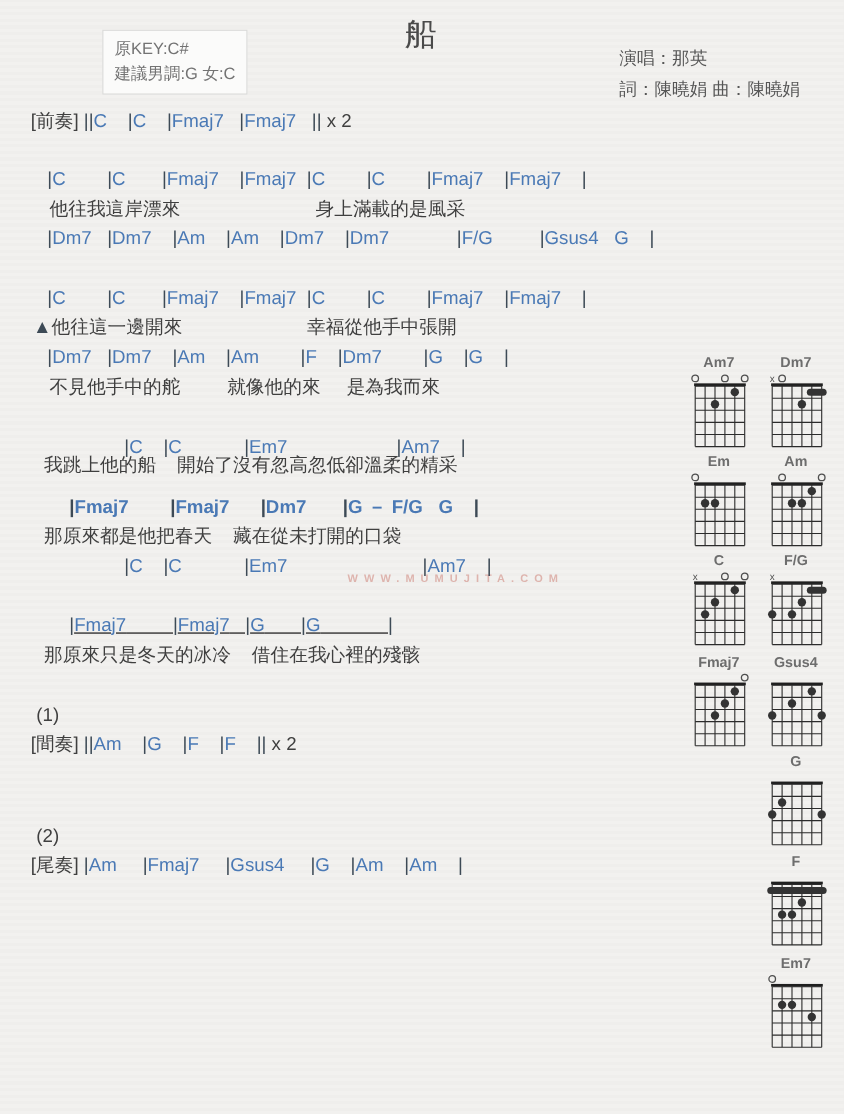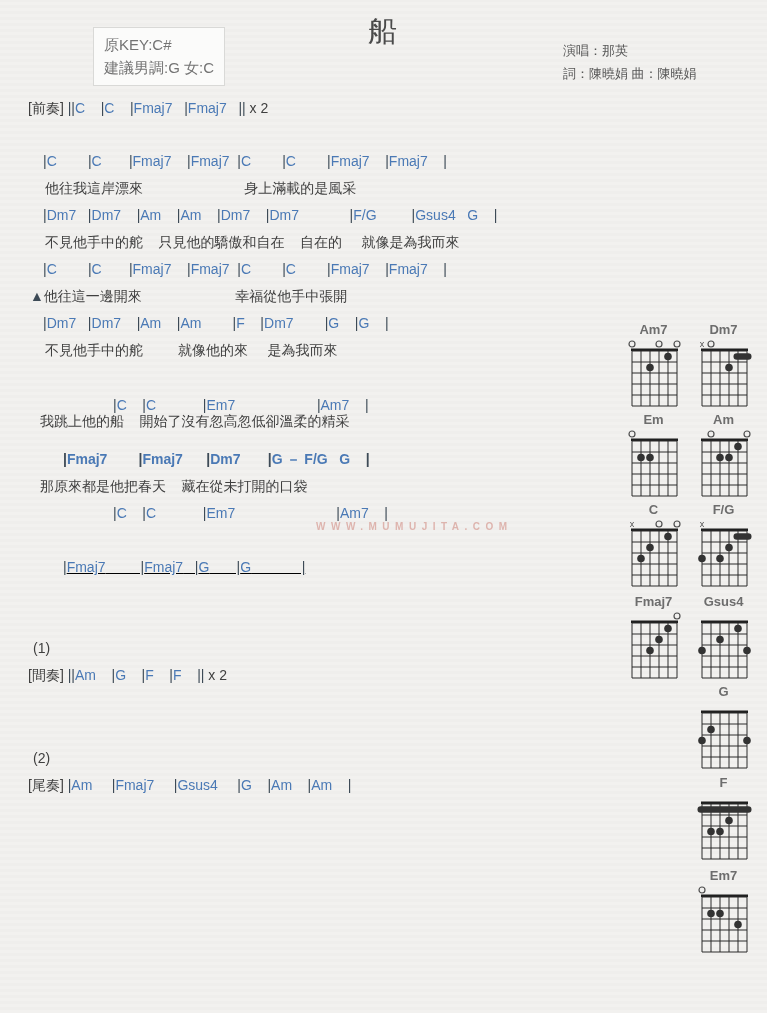--- a/index.html
+++ b/index.html
@@ -25,7 +25,7 @@
   }
   .credits{
     position:absolute;left:563px;top:40px;
-    font-size:13px;color:#565656;line-height:1.75;
+    font-size:16px;color:#565656;line-height:1.75;
   }
   .line{
     position:absolute;white-space:pre;font-size:14px;line-height:1.1;

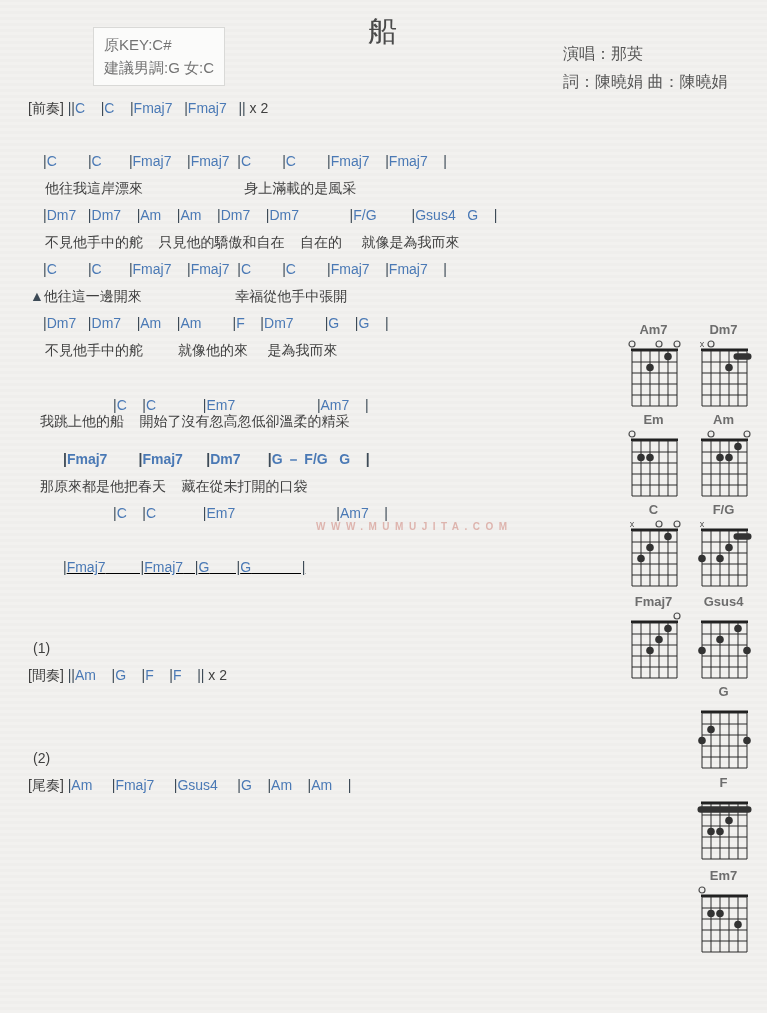--- a/index.html
+++ b/index.html
@@ -28,7 +28,7 @@
     font-size:16px;color:#565656;line-height:1.75;
   }
   .line{
-    position:absolute;white-space:pre;font-size:14px;line-height:1.1;
+    position:absolute;white-space:pre;font-size:17px;line-height:1.1;
   }
   .tk-c{color:#4a79b5;}           
   .tk-b{color:#3d4a56;}           

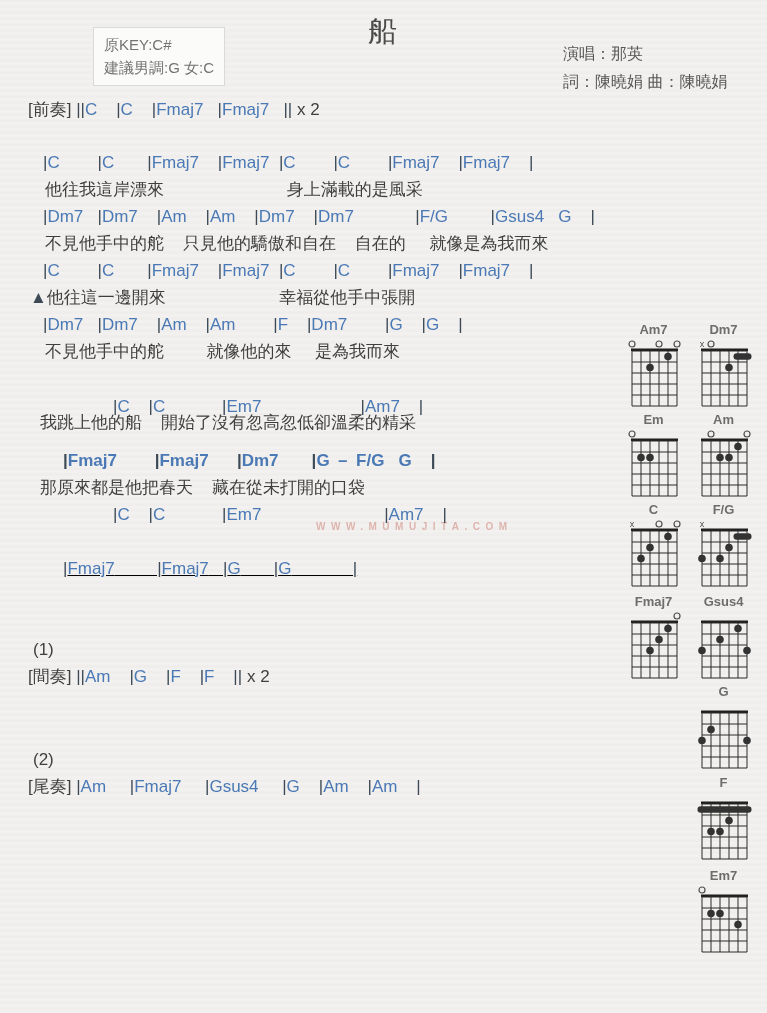--- a/index.html
+++ b/index.html
@@ -78,7 +78,6 @@
       <div class="line" style="left: 43px; top: 154px;"><span class="tk-b">|</span><span class="tk-c">C</span><span class="tk-b">        |</span><span class="tk-c">C</span><span class="tk-b">       |</span><span class="tk-c">Fmaj7</span><span class="tk-b">    |</span><span class="tk-c">Fmaj7</span><span class="tk-b">  |</span><span class="tk-c">C</span><span class="tk-b">        |</span><span class="tk-c">C</span><span class="tk-b">        |</span><span class="tk-c">Fmaj7</span><span class="tk-b">    |</span><span class="tk-c">Fmaj7</span><span class="tk-b">    |</span></div>
       <div class="line" style="left: 45px; top: 181px;"><span class="tk-l">他往我這岸漂來                          身上滿載的是風采</span></div>
       <div class="line" style="left: 43px; top: 208px;"><span class="tk-b">|</span><span class="tk-c">Dm7</span><span class="tk-b">   |</span><span class="tk-c">Dm7</span><span class="tk-b">    |</span><span class="tk-c">Am</span><span class="tk-b">    |</span><span class="tk-c">Am</span><span class="tk-b">    |</span><span class="tk-c">Dm7</span><span class="tk-b">    |</span><span class="tk-c">Dm7</span><span class="tk-b">             |</span><span class="tk-c">F/G</span><span class="tk-b">         |</span><span class="tk-c">Gsus4</span><span class="tk-b">   </span><span class="tk-c">G</span><span class="tk-b">    |</span></div>
-      <div class="line" style="left: 45px; top: 235px;"><span class="tk-l">不見他手中的舵    只見他的驕傲和自在    自在的     就像是為我而來</span></div>
       <div class="line" style="left: 43px; top: 262px;"><span class="tk-b">|</span><span class="tk-c">C</span><span class="tk-b">        |</span><span class="tk-c">C</span><span class="tk-b">       |</span><span class="tk-c">Fmaj7</span><span class="tk-b">    |</span><span class="tk-c">Fmaj7</span><span class="tk-b">  |</span><span class="tk-c">C</span><span class="tk-b">        |</span><span class="tk-c">C</span><span class="tk-b">        |</span><span class="tk-c">Fmaj7</span><span class="tk-b">    |</span><span class="tk-c">Fmaj7</span><span class="tk-b">    |</span></div>
       <div class="line" style="left: 30px; top: 289px;"><span class="tk-b">▲</span><span class="tk-l">他往這一邊開來                        幸福從他手中張開</span></div>
       <div class="line" style="left: 43px; top: 316px;"><span class="tk-b">|</span><span class="tk-c">Dm7</span><span class="tk-b">   |</span><span class="tk-c">Dm7</span><span class="tk-b">    |</span><span class="tk-c">Am</span><span class="tk-b">    |</span><span class="tk-c">Am</span><span class="tk-b">        |</span><span class="tk-c">F</span><span class="tk-b">    |</span><span class="tk-c">Dm7</span><span class="tk-b">        |</span><span class="tk-c">G</span><span class="tk-b">    |</span><span class="tk-c">G</span><span class="tk-b">    |</span></div>

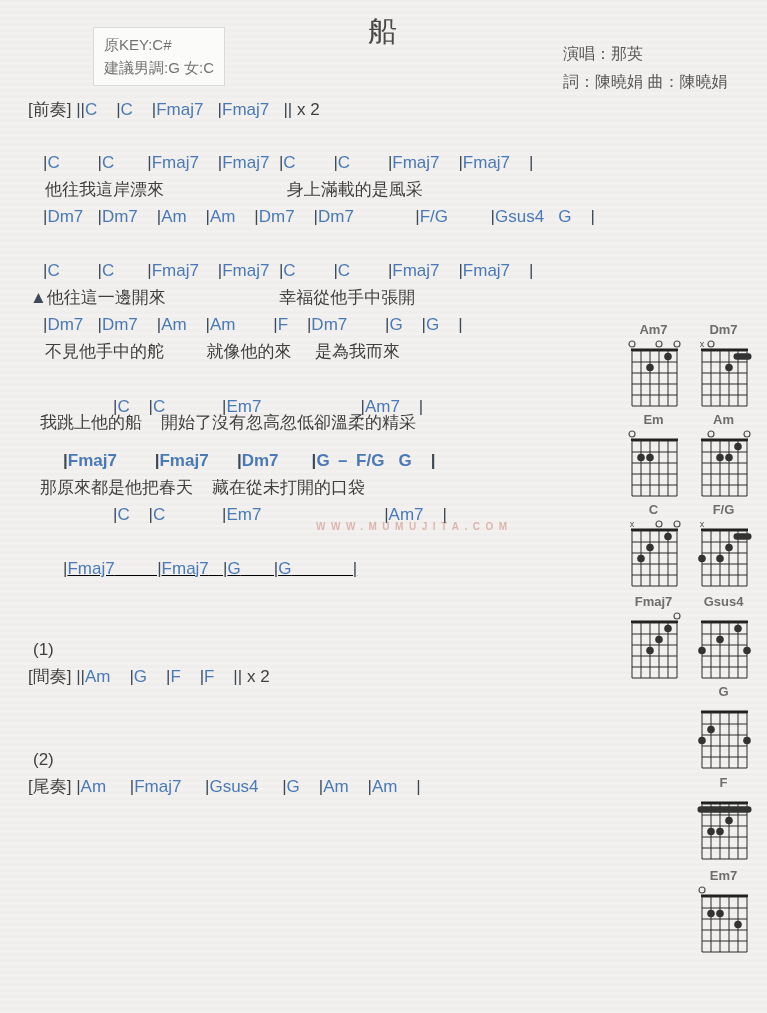--- a/index.html
+++ b/index.html
@@ -88,6 +88,7 @@
       <div class="line" style="left: 40px; top: 479px;"><span class="tk-l">那原來都是他把春天    藏在從未打開的口袋</span></div>
       <div class="line" style="left: 113px; top: 506px;"><span class="tk-b">|</span><span class="tk-c">C</span><span class="tk-b">    |</span><span class="tk-c">C</span><span class="tk-b">            |</span><span class="tk-c">Em7</span><span class="tk-b">                          |</span><span class="tk-c">Am7</span><span class="tk-b">    |</span></div>
       <div class="line" style="left: 63px; top: 560px; text-decoration: underline;"><span class="tk-b">|</span><span class="tk-c">Fmaj7</span><span class="tk-b">         |</span><span class="tk-c">Fmaj7</span><span class="tk-b">   |</span><span class="tk-c">G</span><span class="tk-b">       |</span><span class="tk-c">G</span><span class="tk-b">             |</span></div>
+      <div class="line" style="left: 40px; top: 587px;"><span class="tk-l">那原來只是冬天的冰冷    借住在我心裡的殘骸</span></div>
       <div class="line" style="left: 33px; top: 641px;"><span class="tk-l">(1)</span></div>
       <div class="line" style="left: 28px; top: 668px;"><span class="tk-l">[間奏] </span><span class="tk-b">||</span><span class="tk-c">Am</span><span class="tk-b">    |</span><span class="tk-c">G</span><span class="tk-b">    |</span><span class="tk-c">F</span><span class="tk-b">    |</span><span class="tk-c">F</span><span class="tk-b">    || </span><span class="tk-l">x 2</span></div>
       <div class="line" style="left: 33px; top: 751px;"><span class="tk-l">(2)</span></div>

